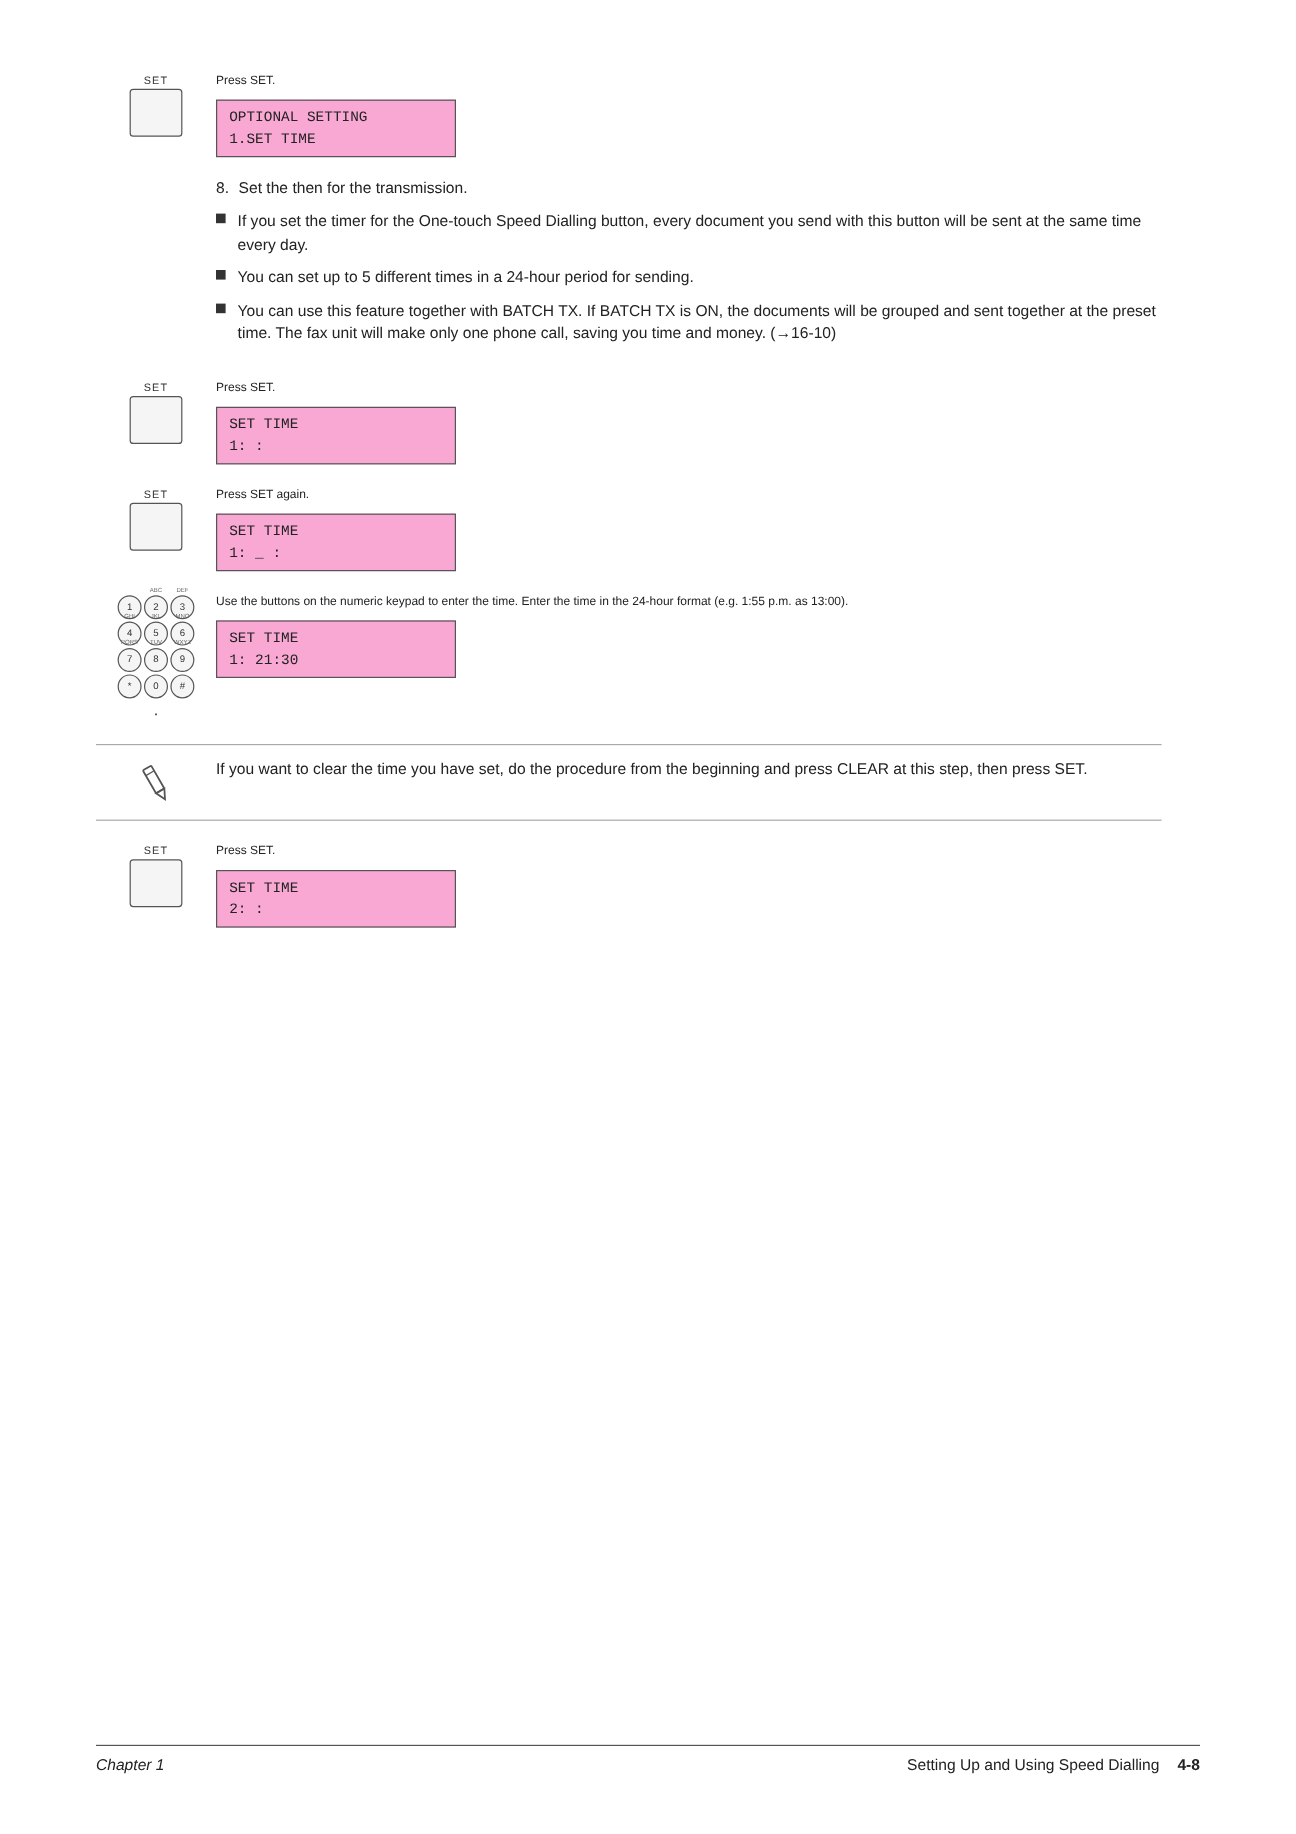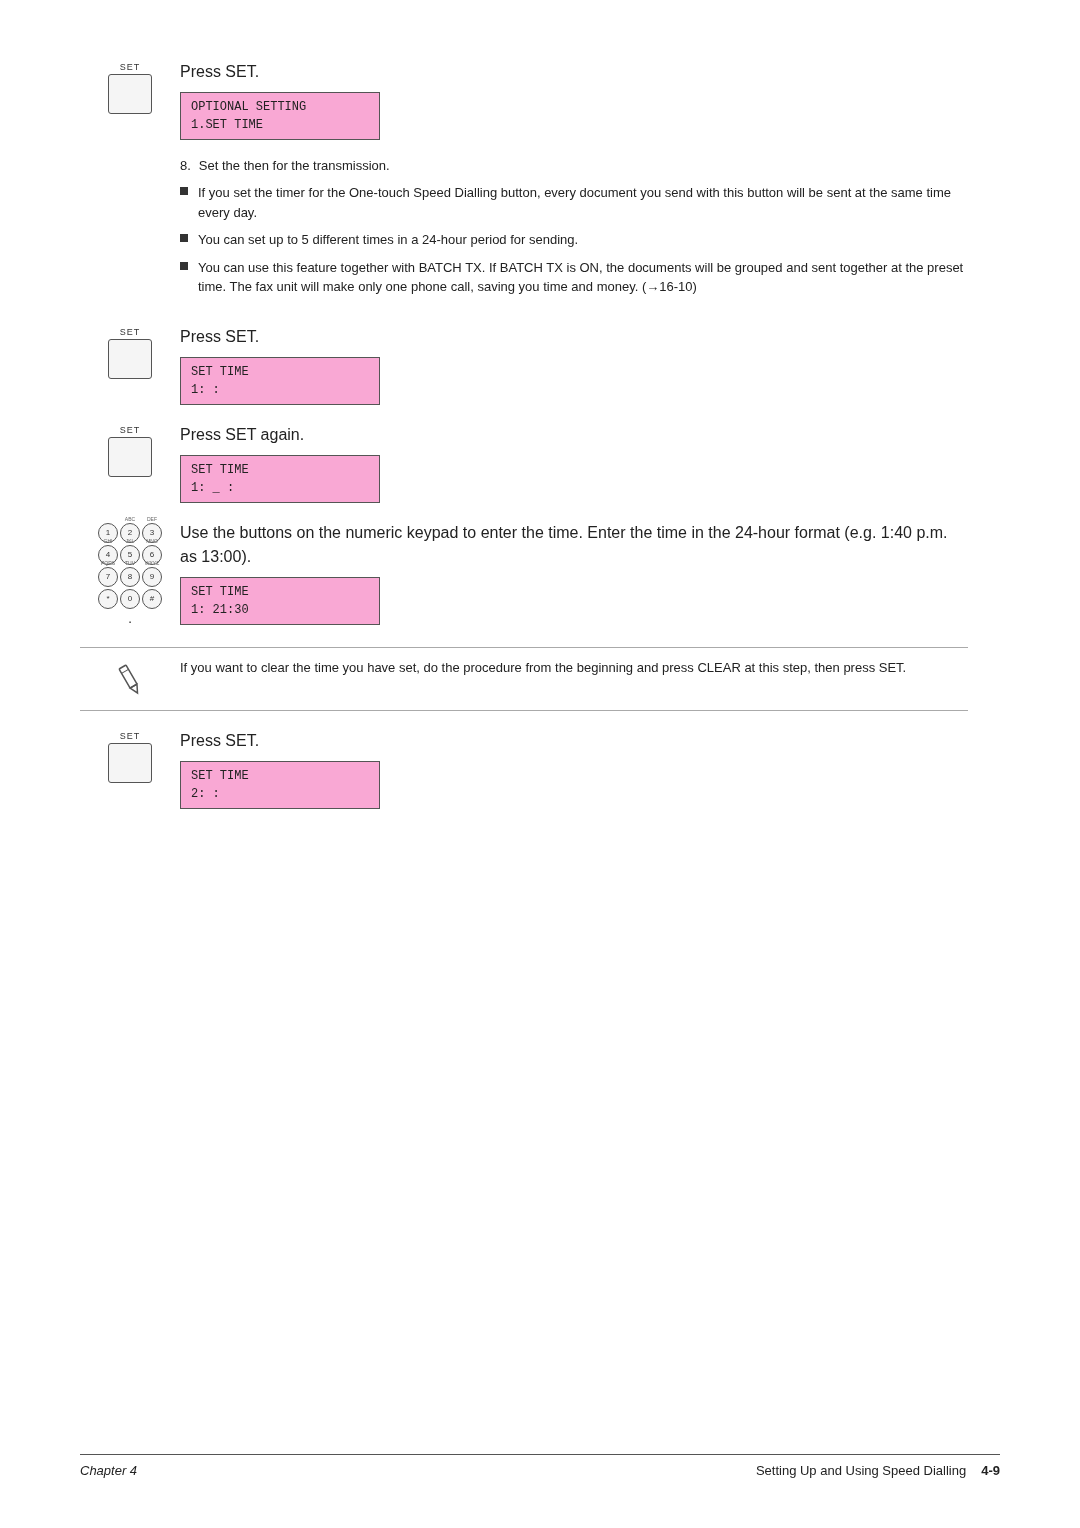--- a/index.html
+++ b/index.html
@@ -190,7 +190,7 @@
     }
 
     .press-set-text {
-      font-size: 16px;
+      font-size: 10px;
       margin-bottom: 8px;
       line-height: 1.5;
     }

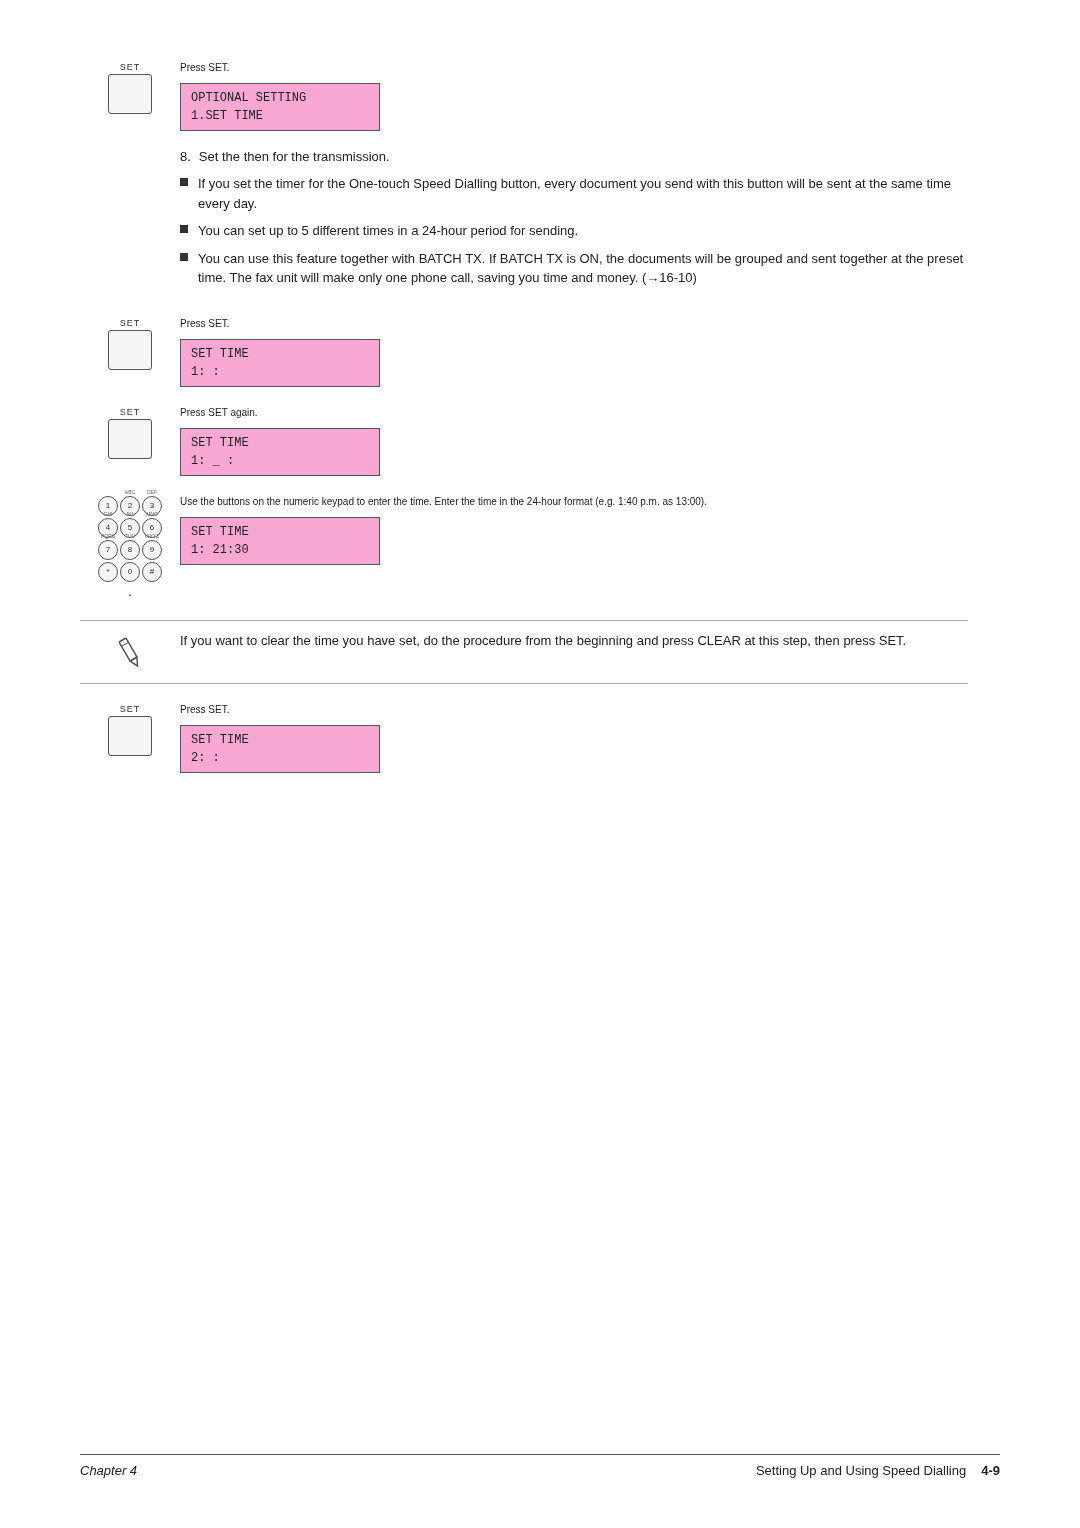--- a/index.html
+++ b/index.html
@@ -332,7 +332,7 @@
       </div>
     </div>
     <div class="step-content-col">
-      <p class="press-set-text">Use the buttons on the numeric keypad to enter the time. Enter the time in the 24-hour format (e.g. 1:40 p.m. as 13:00).</p>
+      <p class="press-set-text">Use the buttons on the numeric keypad to enter the time. Enter the time in the 24-hour format (e.g. 1:55 p.m. as 13:00).</p>
       <div class="lcd-box">
         <div>SET TIME</div>
         <div>1:          21:30</div>

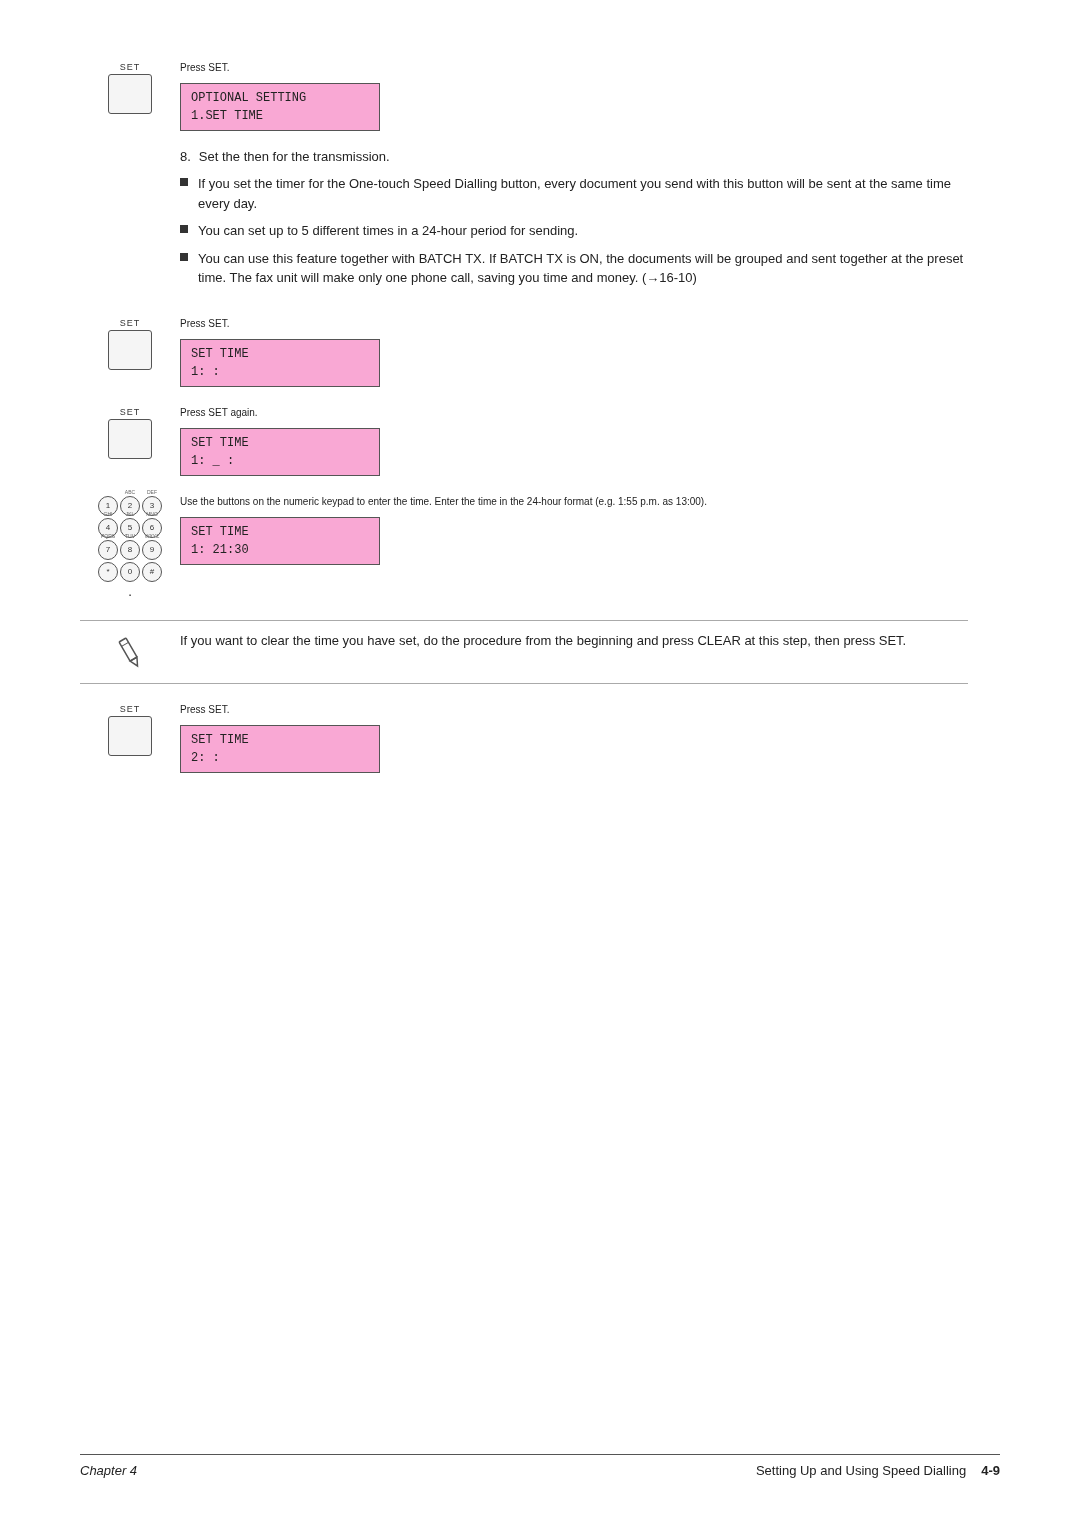--- a/index.html
+++ b/index.html
@@ -373,7 +373,7 @@
   </div>
 
   <div class="footer">
-    <span class="footer-left">Chapter 4</span>
+    <span class="footer-left">Chapter 1</span>
     <div style="display:flex; align-items:center; gap:15px;">
       <span>Setting Up and Using Speed Dialling</span>
       <span class="footer-page">4-9</span>

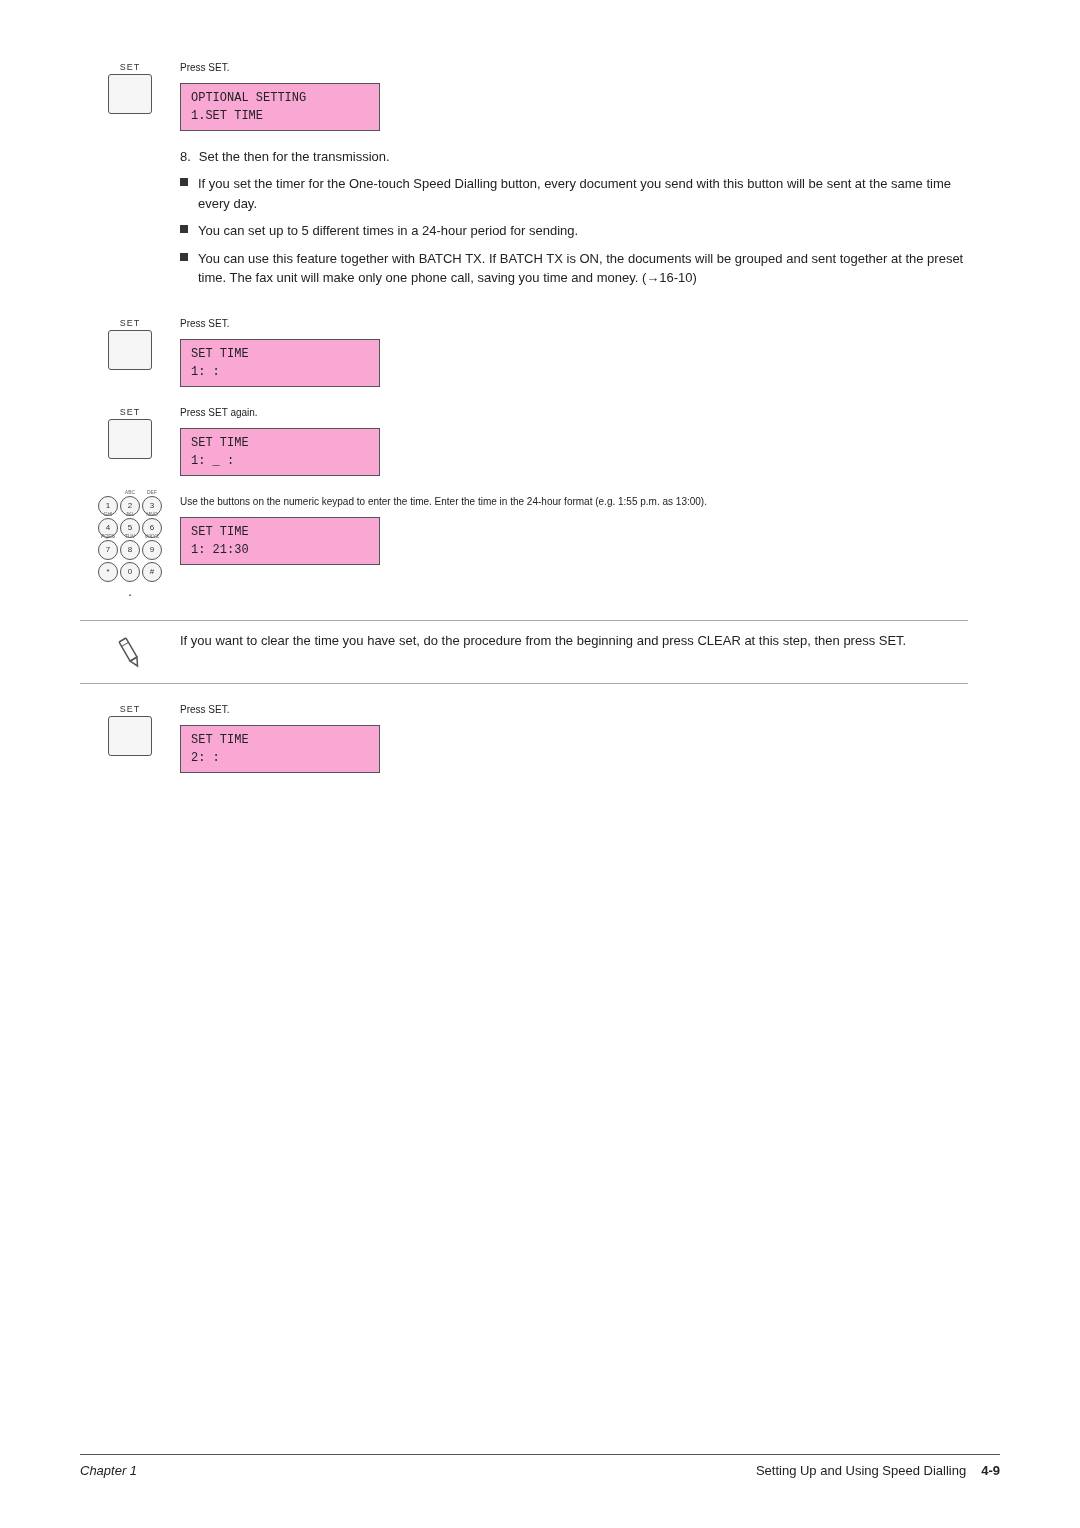--- a/index.html
+++ b/index.html
@@ -376,7 +376,7 @@
     <span class="footer-left">Chapter 1</span>
     <div style="display:flex; align-items:center; gap:15px;">
       <span>Setting Up and Using Speed Dialling</span>
-      <span class="footer-page">4-9</span>
+      <span class="footer-page">4-8</span>
     </div>
   </div>
 

